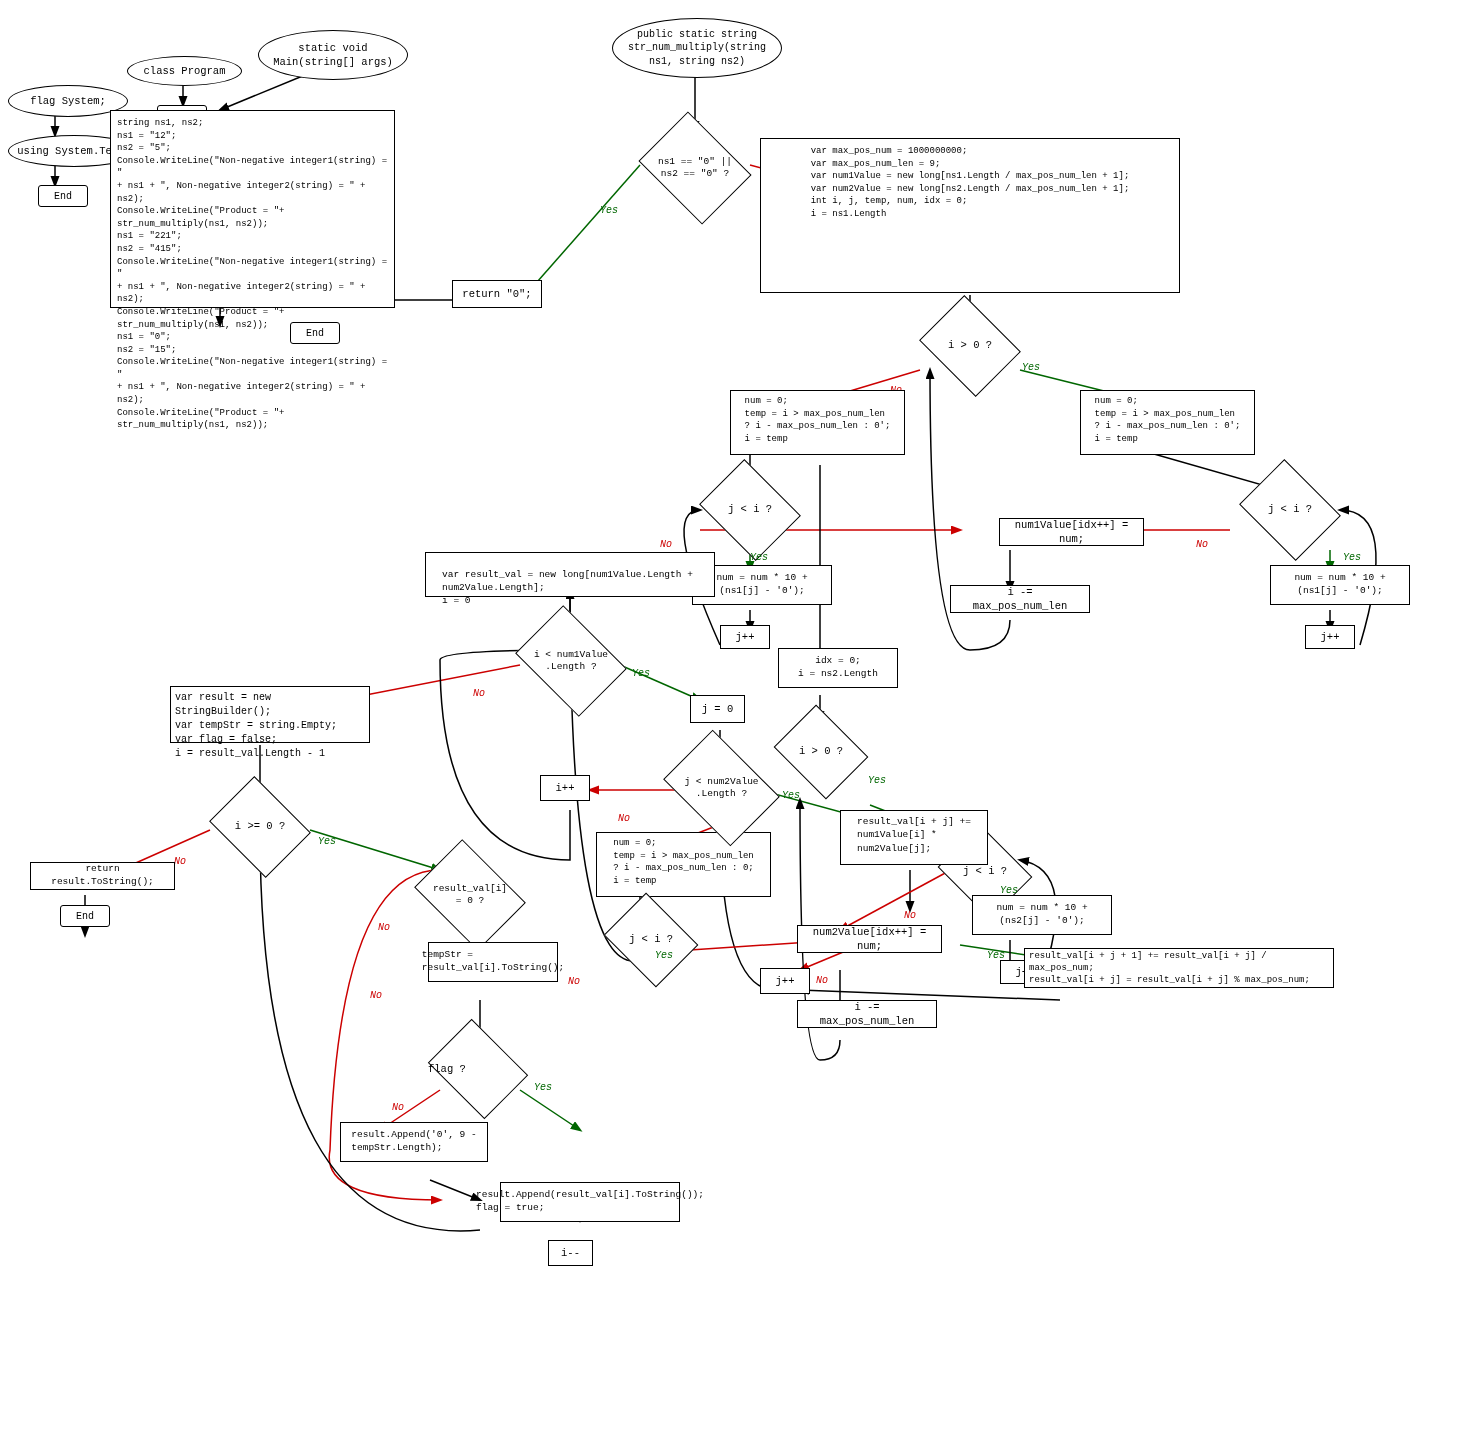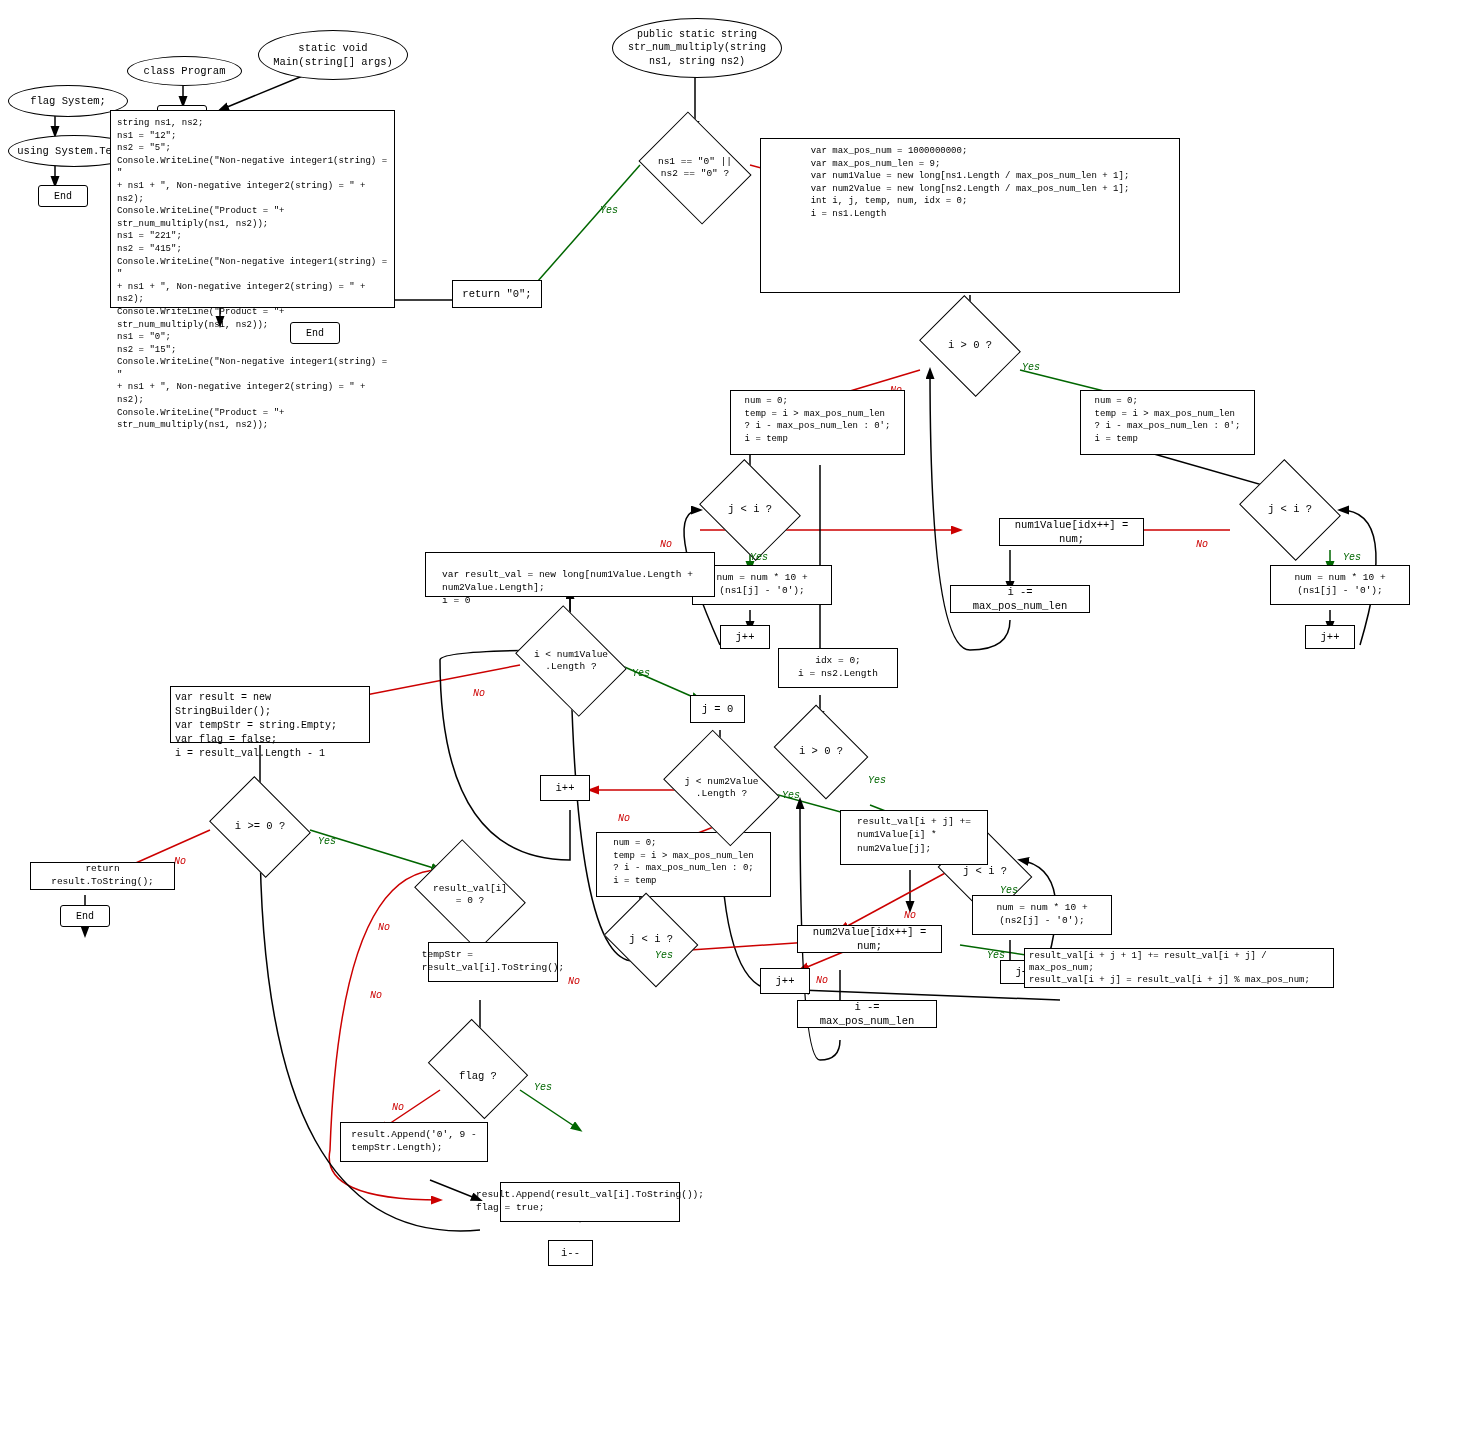--- a/index.html
+++ b/index.html
@@ -505,7 +505,7 @@
 
 <div style="position:absolute; left:428px; top:1033px; width:100px; height:72px;">
   <div style="position:absolute; left:10px; top:5px; width:80px; height:62px; background:#fff; border:1.5px solid #000; transform:rotate(45deg);"></div>
-  <div class="diamond-label" style="left:0; top:8px; width:100px; height:72px; display:flex; align-items:center; justify-content:center;">
+  <div class="diamond-label" style="left:0; top:1px; width:100px; height:72px; display:flex; align-items:center; justify-content:flex-start;">
     <span>flag ?</span>
   </div>
 </div>

